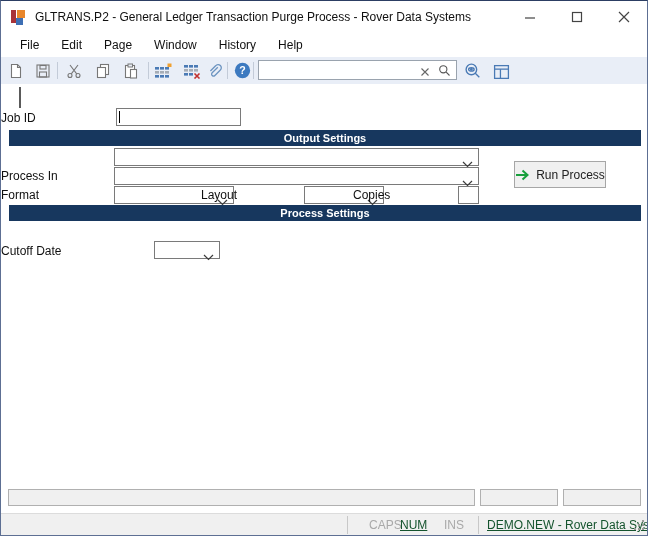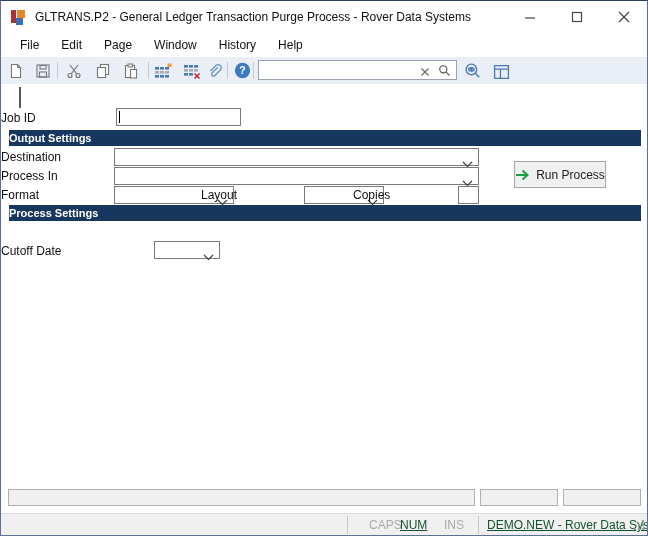--- a/index.html
+++ b/index.html
@@ -37,7 +37,7 @@
   .combo .val { position:absolute; left:4px; top:1px; font-size:12px; }
   .combo .chev { position:absolute; right:5px; top:5px; }
   .caret { position:absolute; width:1px; height:12px; background:#000; }
-  .secbar { position:absolute; left:8px; width:632px; height:16px; background:#17375e; color:#ffffff; font-size:11px; font-weight:bold; text-align:left; line-height:16px; }
+  .secbar { position:absolute; left:8px; width:632px; height:16px; background:#17375e; color:#ffffff; font-size:11px; font-weight:bold; text-align:center; line-height:16px; }
   .runbtn { position:absolute; left:513px; top:77px; width:92px; height:27px; background:#f0f0f0; border:1px solid #a6a6a6; display:flex; align-items:center; justify-content:center; gap:6px; font-size:12px; color:#222; }
   .statbox { position:absolute; top:405px; height:17px; background:#f0f0f0; border:1px solid #b0b0b0; font-size:11px; }
   

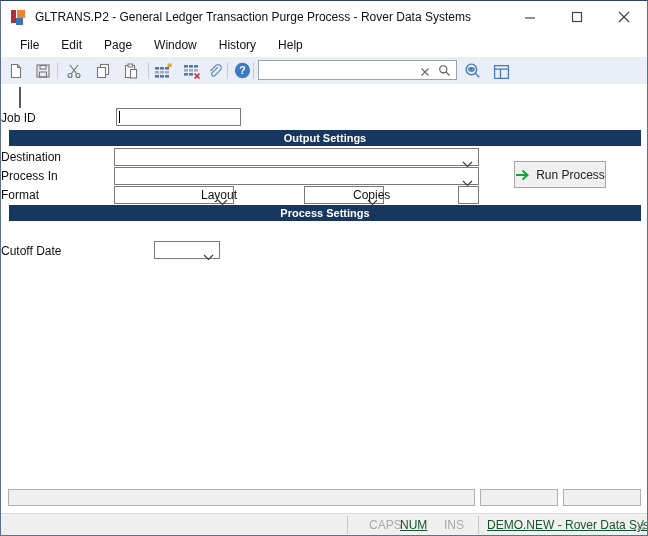--- a/index.html
+++ b/index.html
@@ -217,7 +217,6 @@
 
     <div class="secbar" style="top:46px;">Output Settings</div>
 
-    <div class="lbl" style="left:0; width:110px; top:66px;">Destination</div>
     <div class="combo" style="left:113px; top:64px; width:365px; height:18px;">
       <span class="val"></span>
       <span class="chev"><svg width="11" height="7" viewBox="0 0 11 7">

